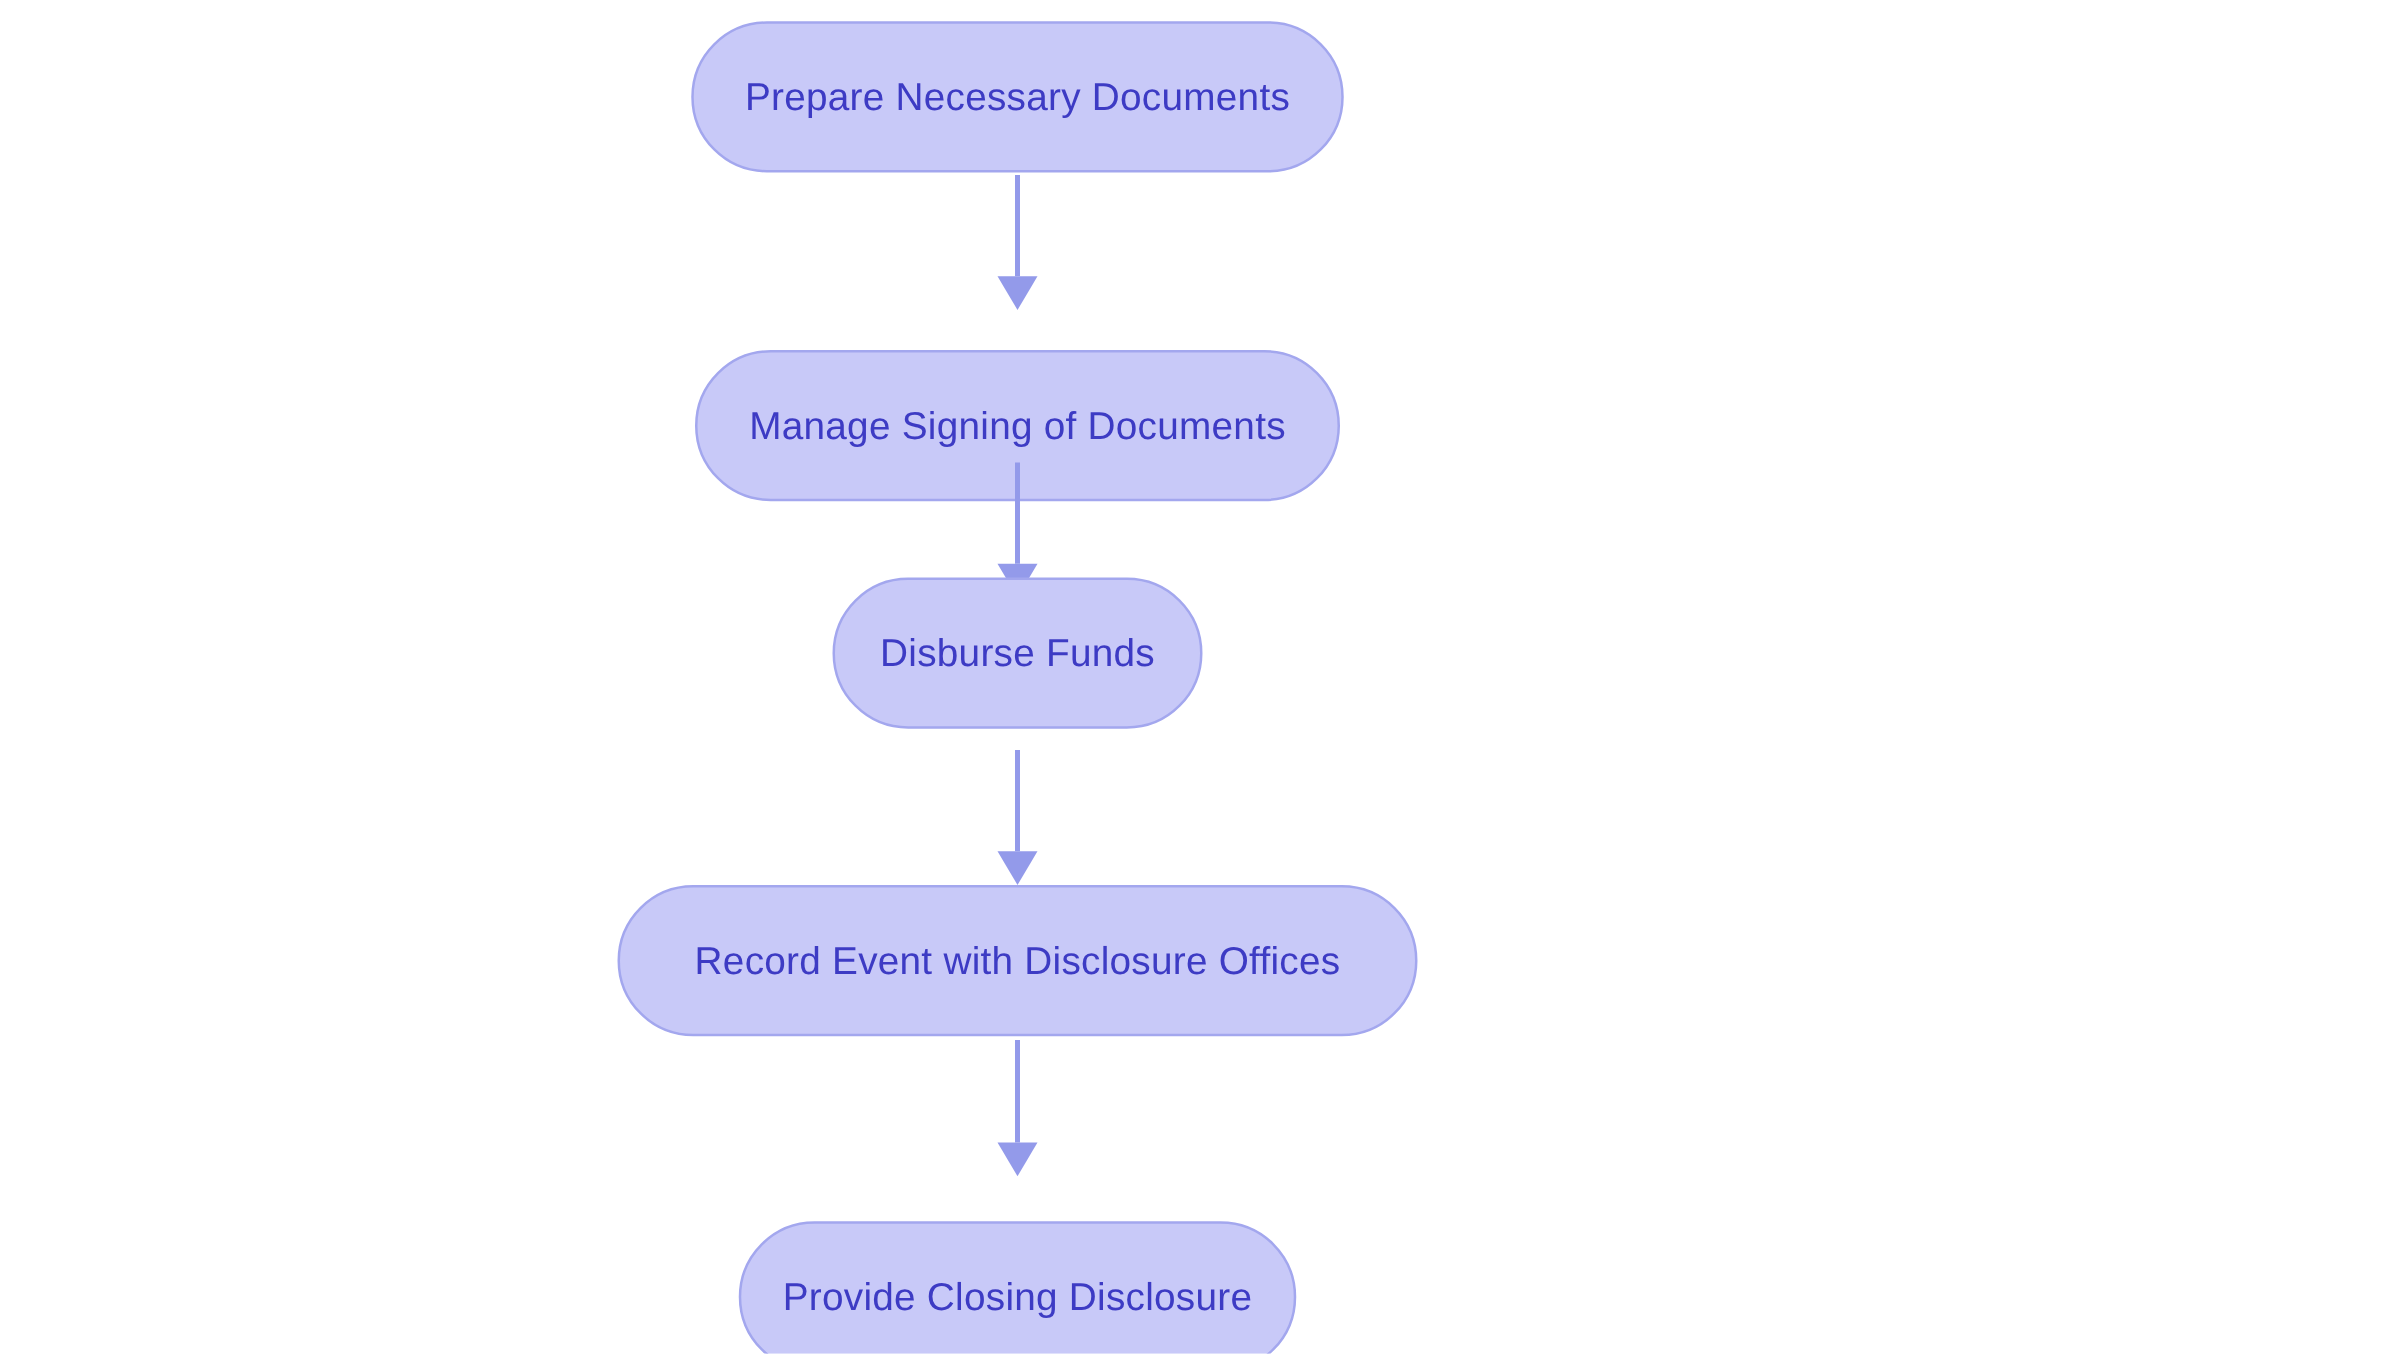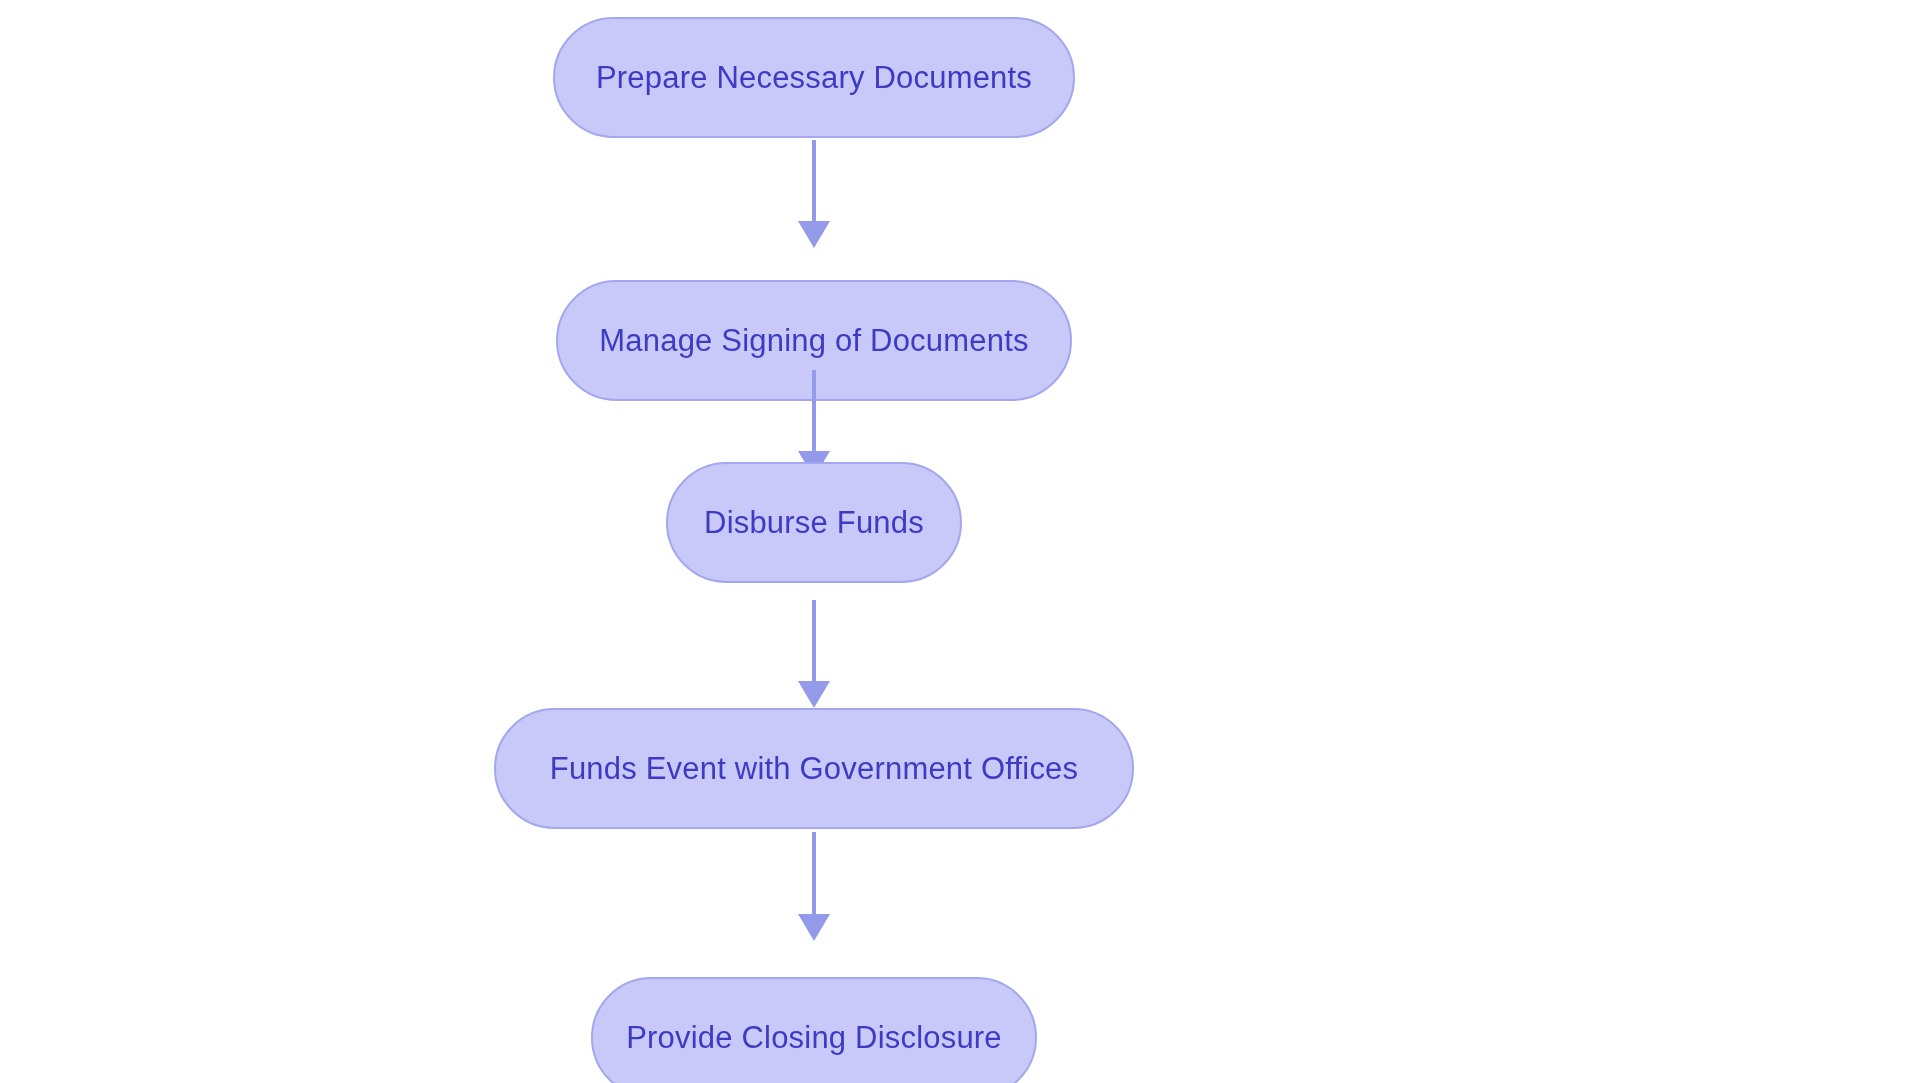--- a/index.html
+++ b/index.html
@@ -104,7 +104,7 @@
   </div>
 
   <div class="flow-node node-4">
-    <span>Funds Event with Government Offices</span>
+    <span>Record Event with Disclosure Offices</span>
   </div>
 
   <div class="flow-arrow arrow-4">

